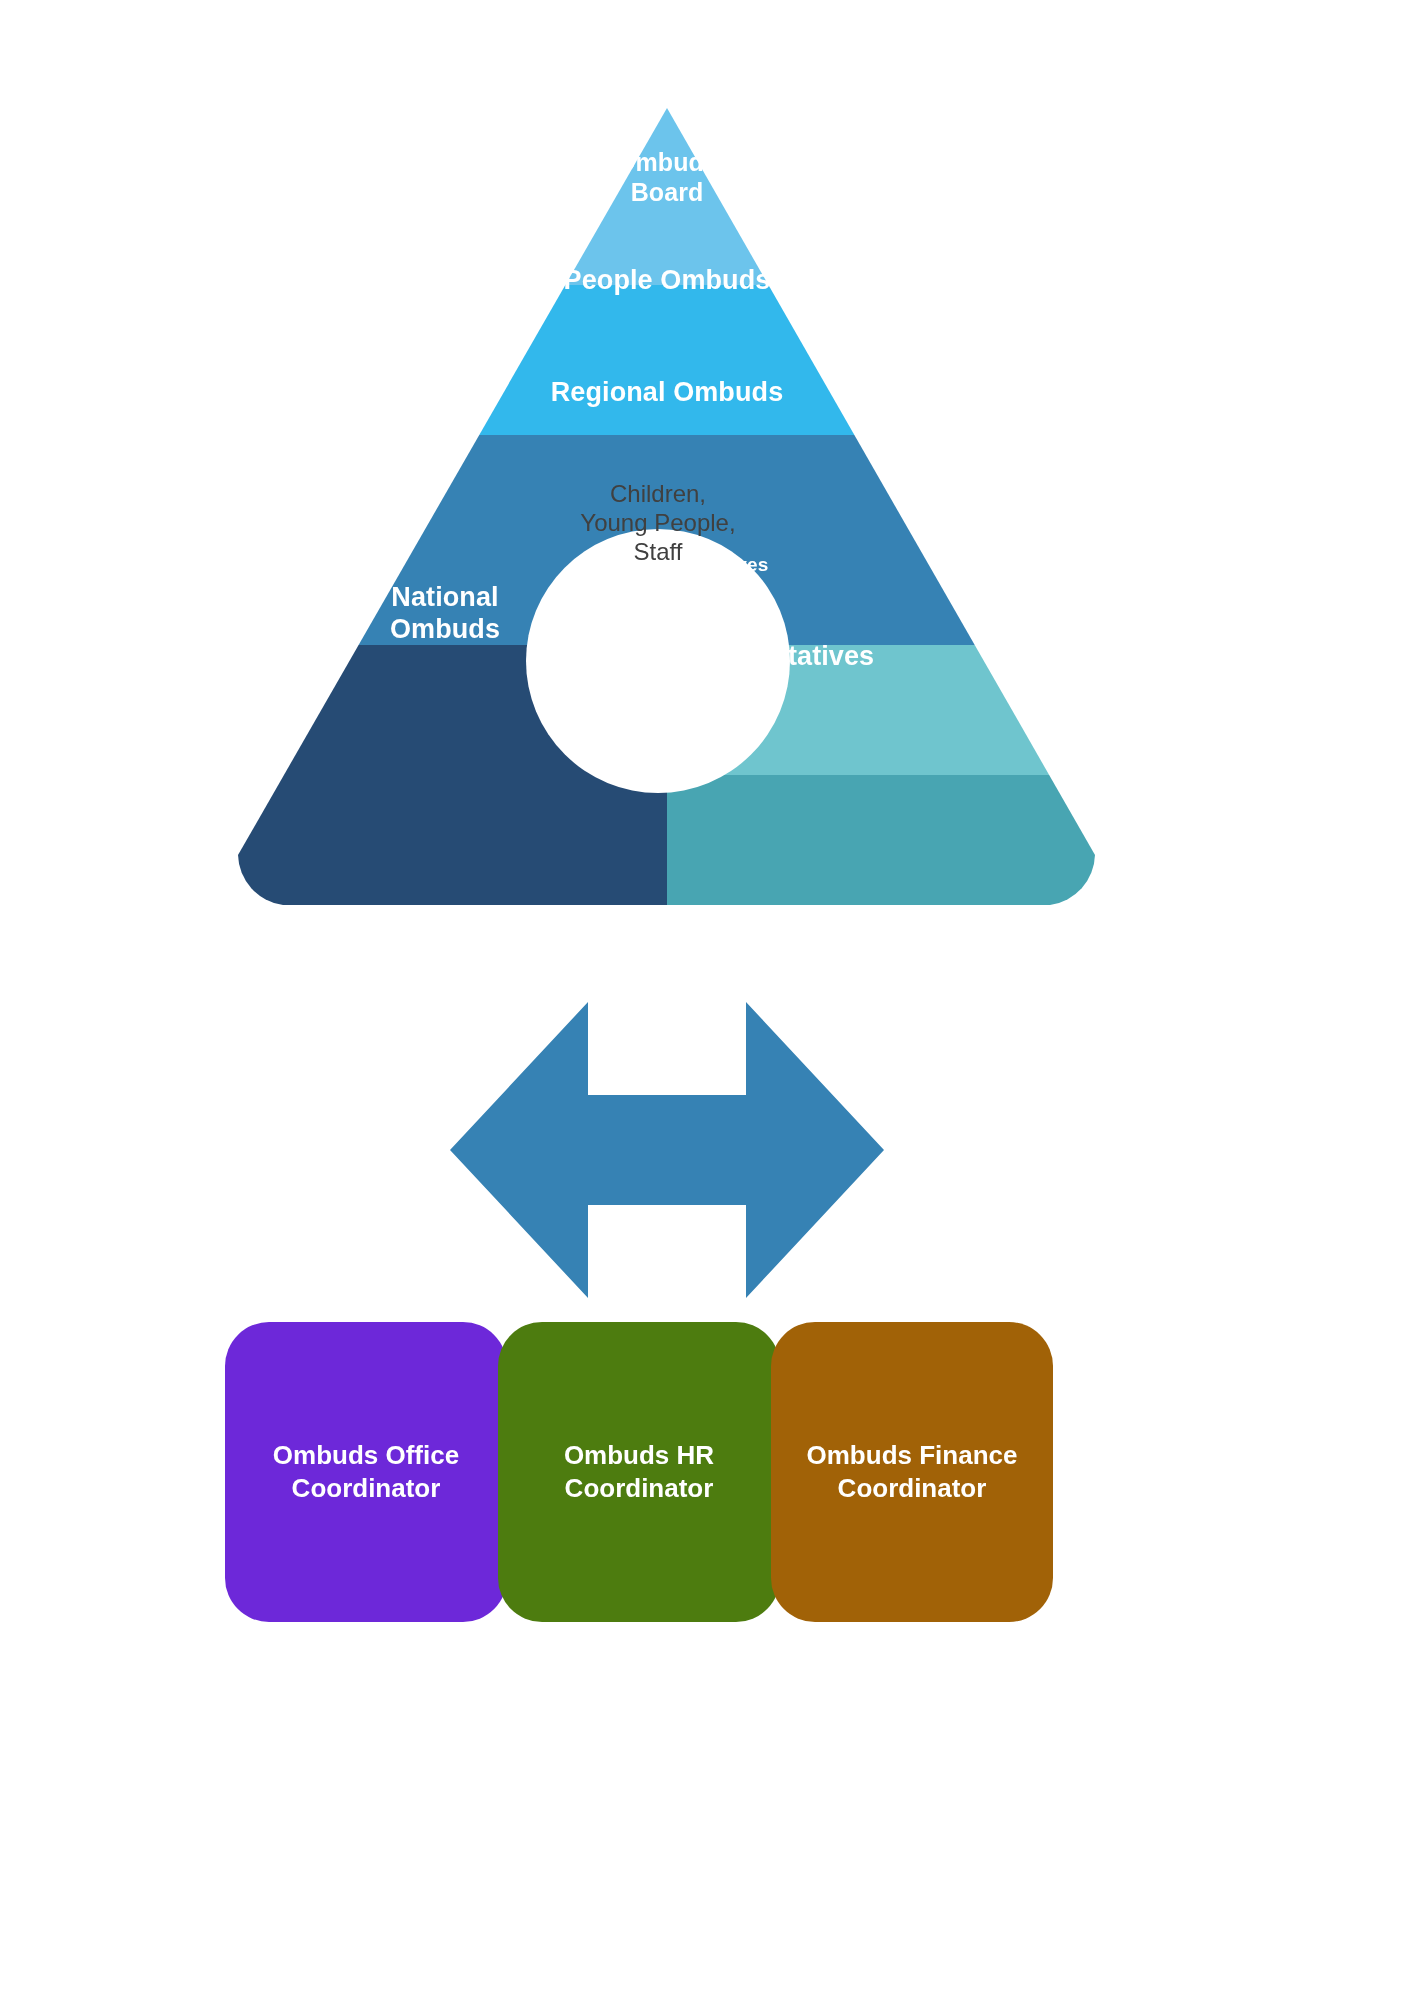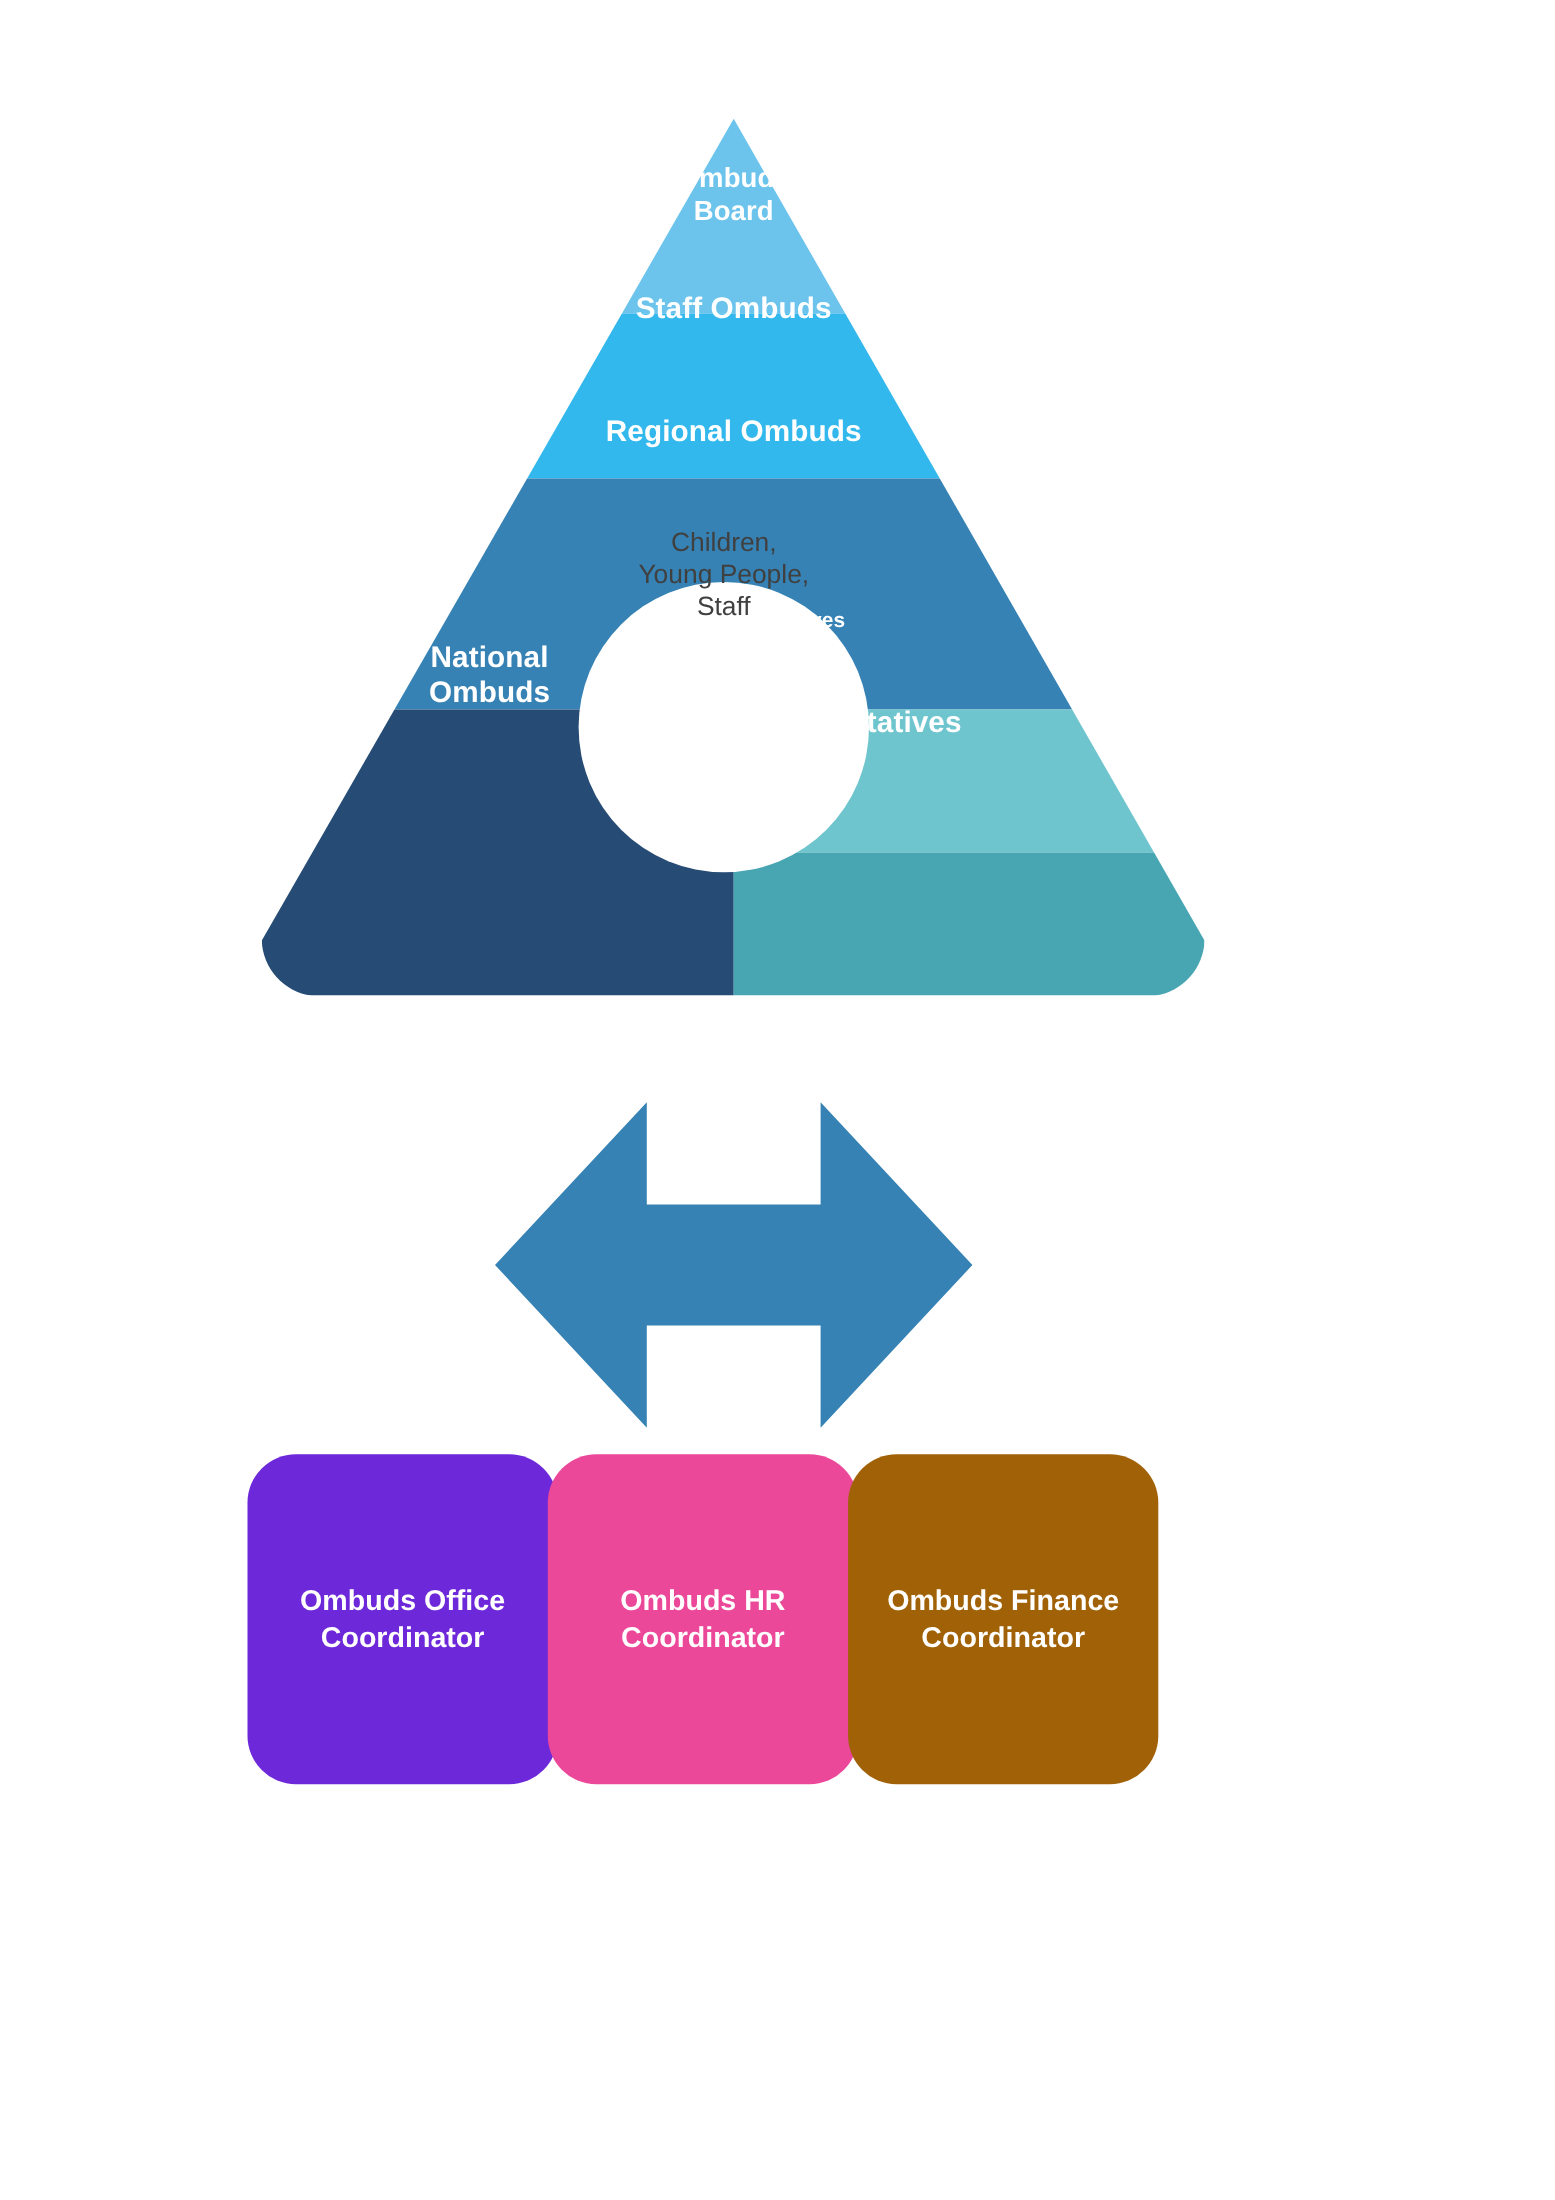--- a/index.html
+++ b/index.html
@@ -143,7 +143,7 @@
   <div class="pyr-label lbl-ombuds-board" style="white-space: pre-line;">Ombuds
 Board</div>
 
-  <div class="pyr-label lbl-global">Staff Ombuds</div>
+  <div class="pyr-label lbl-global">People Ombuds</div>
 
   <div class="pyr-label lbl-regional">Regional Ombuds</div>
 

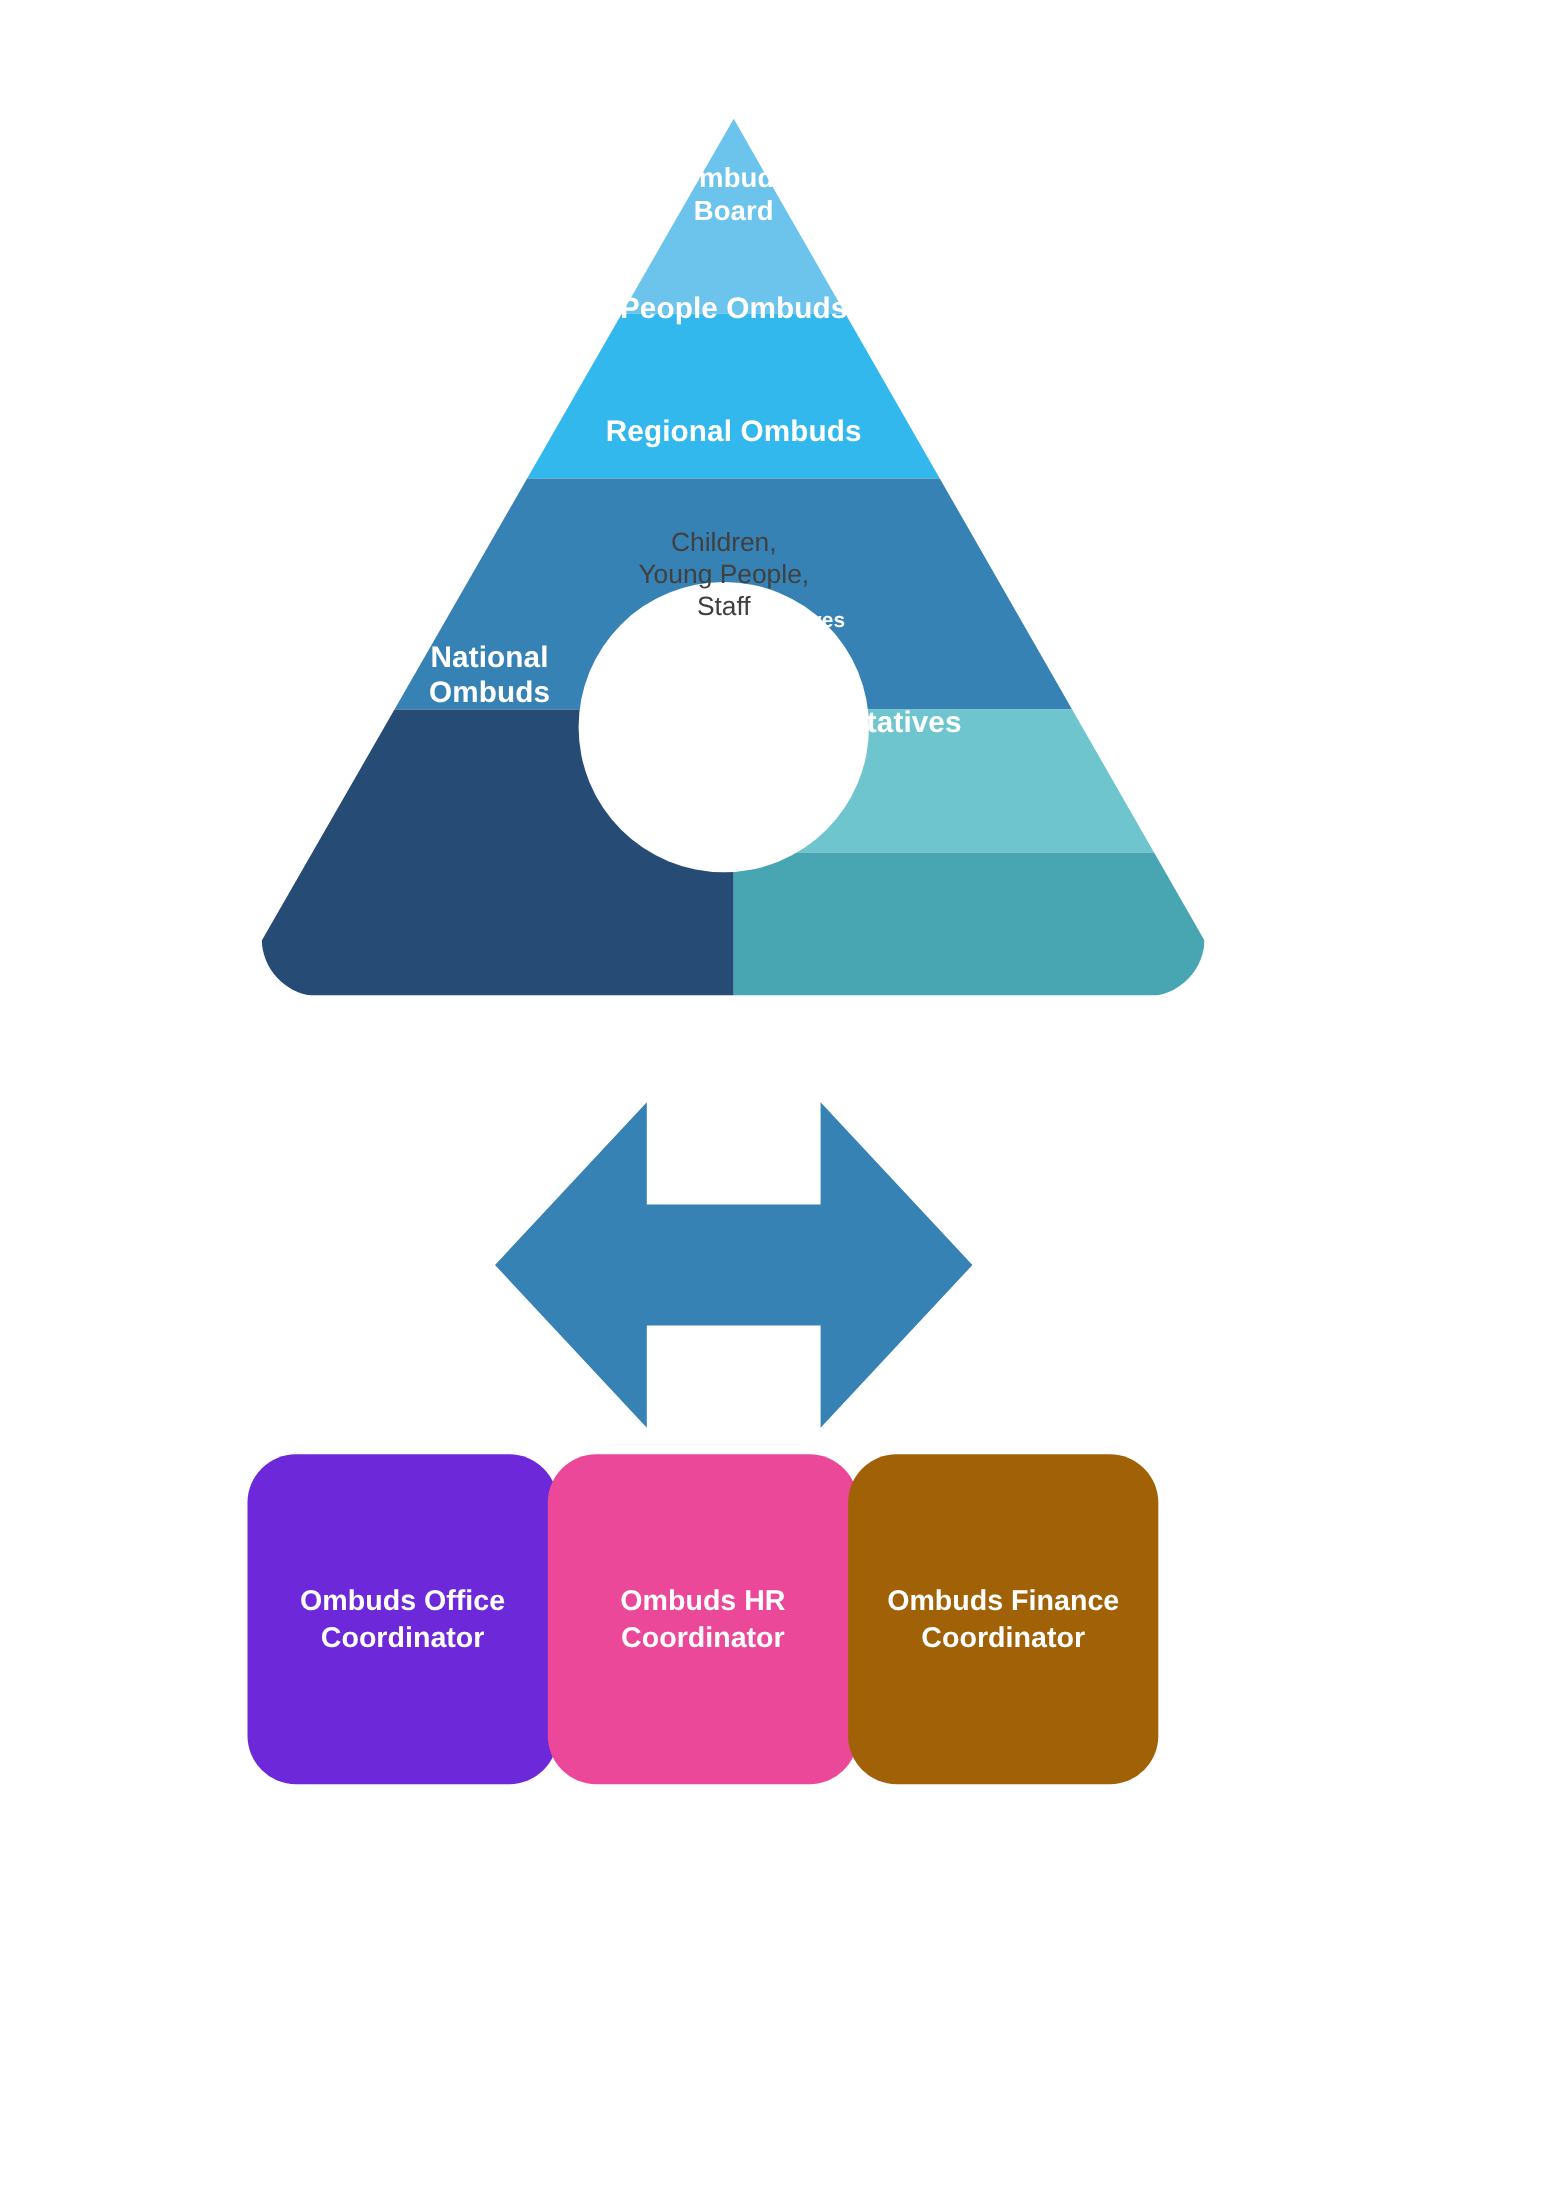--- a/index.html
+++ b/index.html
@@ -85,7 +85,7 @@
     white-space: pre-line;
   }
   .coord-box.b0 { background: #6d28d9; }
-  .coord-box.b1 { background: #ec4899; margin-left: -9px; }
+  .coord-box.b1 { background: #4d7c0f; margin-left: -9px; }
   .coord-box.b2 { background: #a16207; margin-left: -9px; }
 
   .lbl-ombuds-board  { left: 467px; top: 148px; width: 400px; font-size: 25px; }

